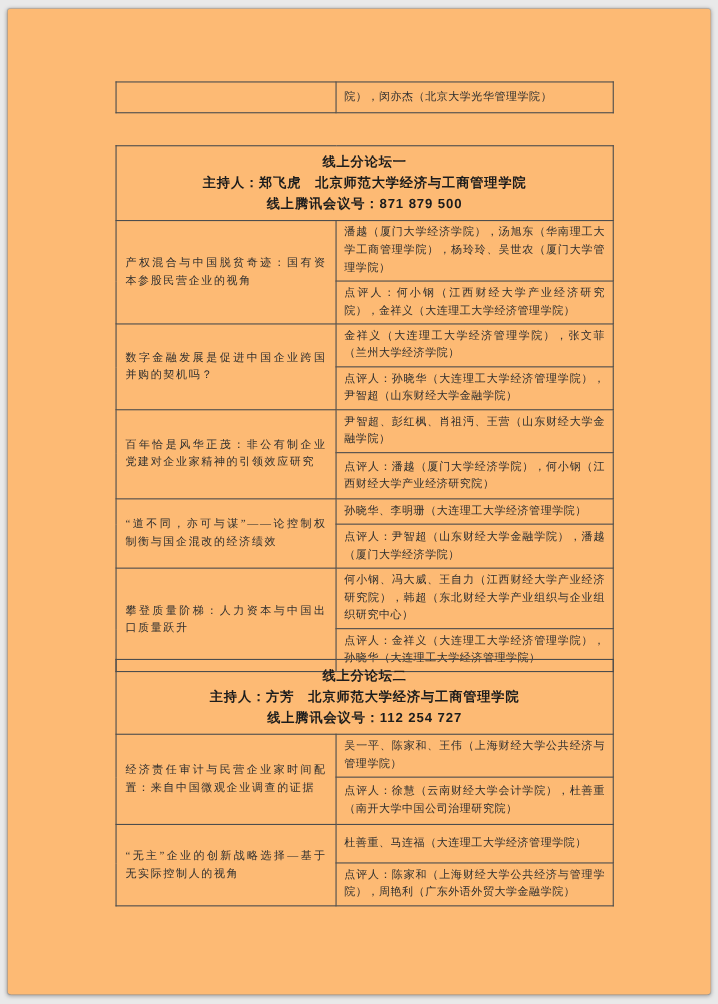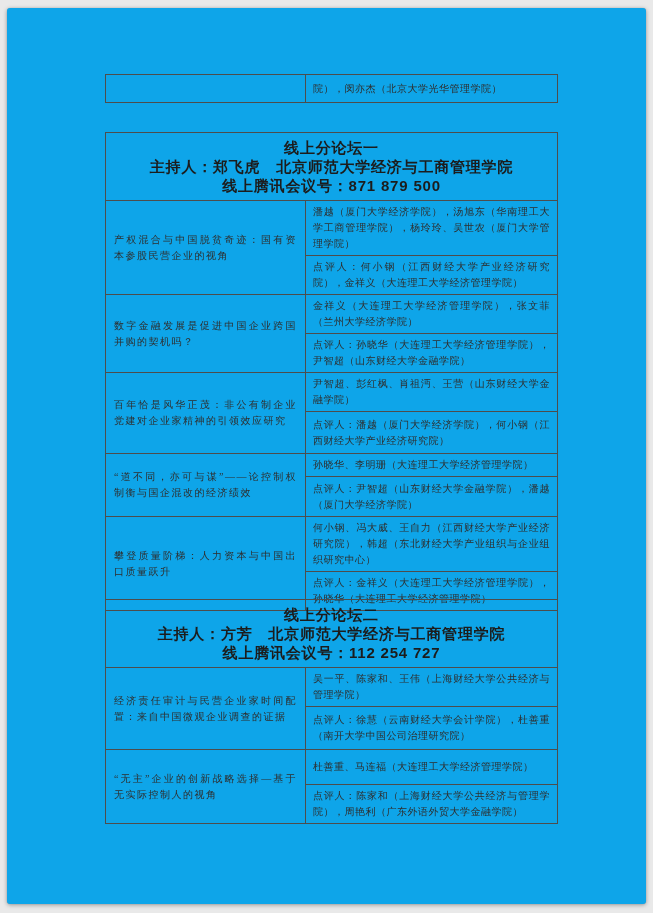--- a/index.html
+++ b/index.html
@@ -13,7 +13,7 @@
     position: absolute;
     left: 7px; top: 8px;
     width: 639px; height: 896px;
-    background: #0ea5e9;
+    background: #fdba74;
     border-radius: 3px;
     box-shadow: 0 1px 4px rgba(0,0,0,0.35), 0 0 1px rgba(0,0,0,0.2);
   }

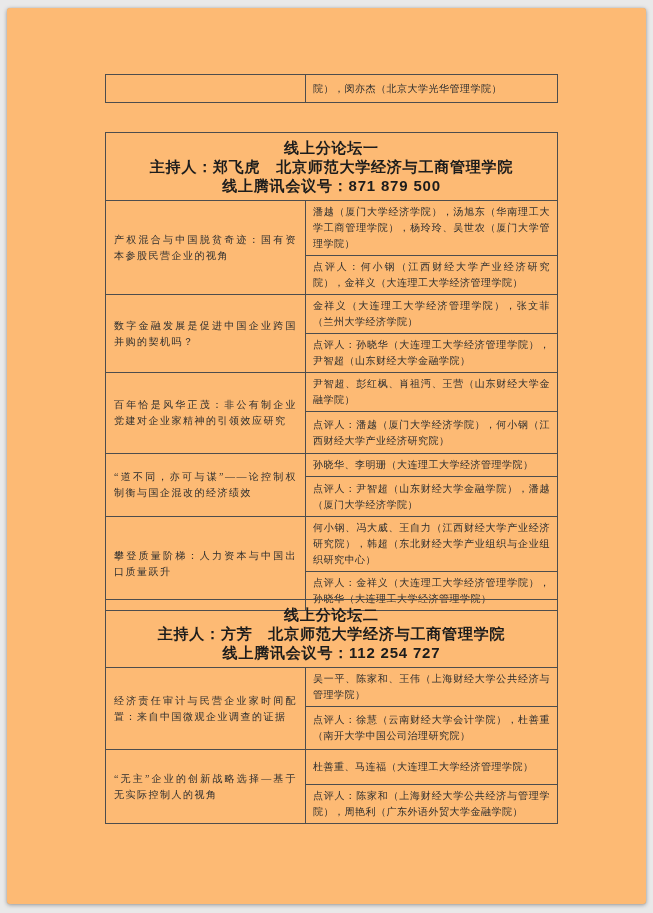--- a/index.html
+++ b/index.html
@@ -51,7 +51,7 @@
     text-align: center;
     font-family: "Liberation Sans", "DejaVu Sans", sans-serif;
     font-weight: bold;
-    font-size: 15px;
+    font-size: 12px;
     line-height: 19px;
     letter-spacing: 0.8px;
     color: #1c1c1c;

